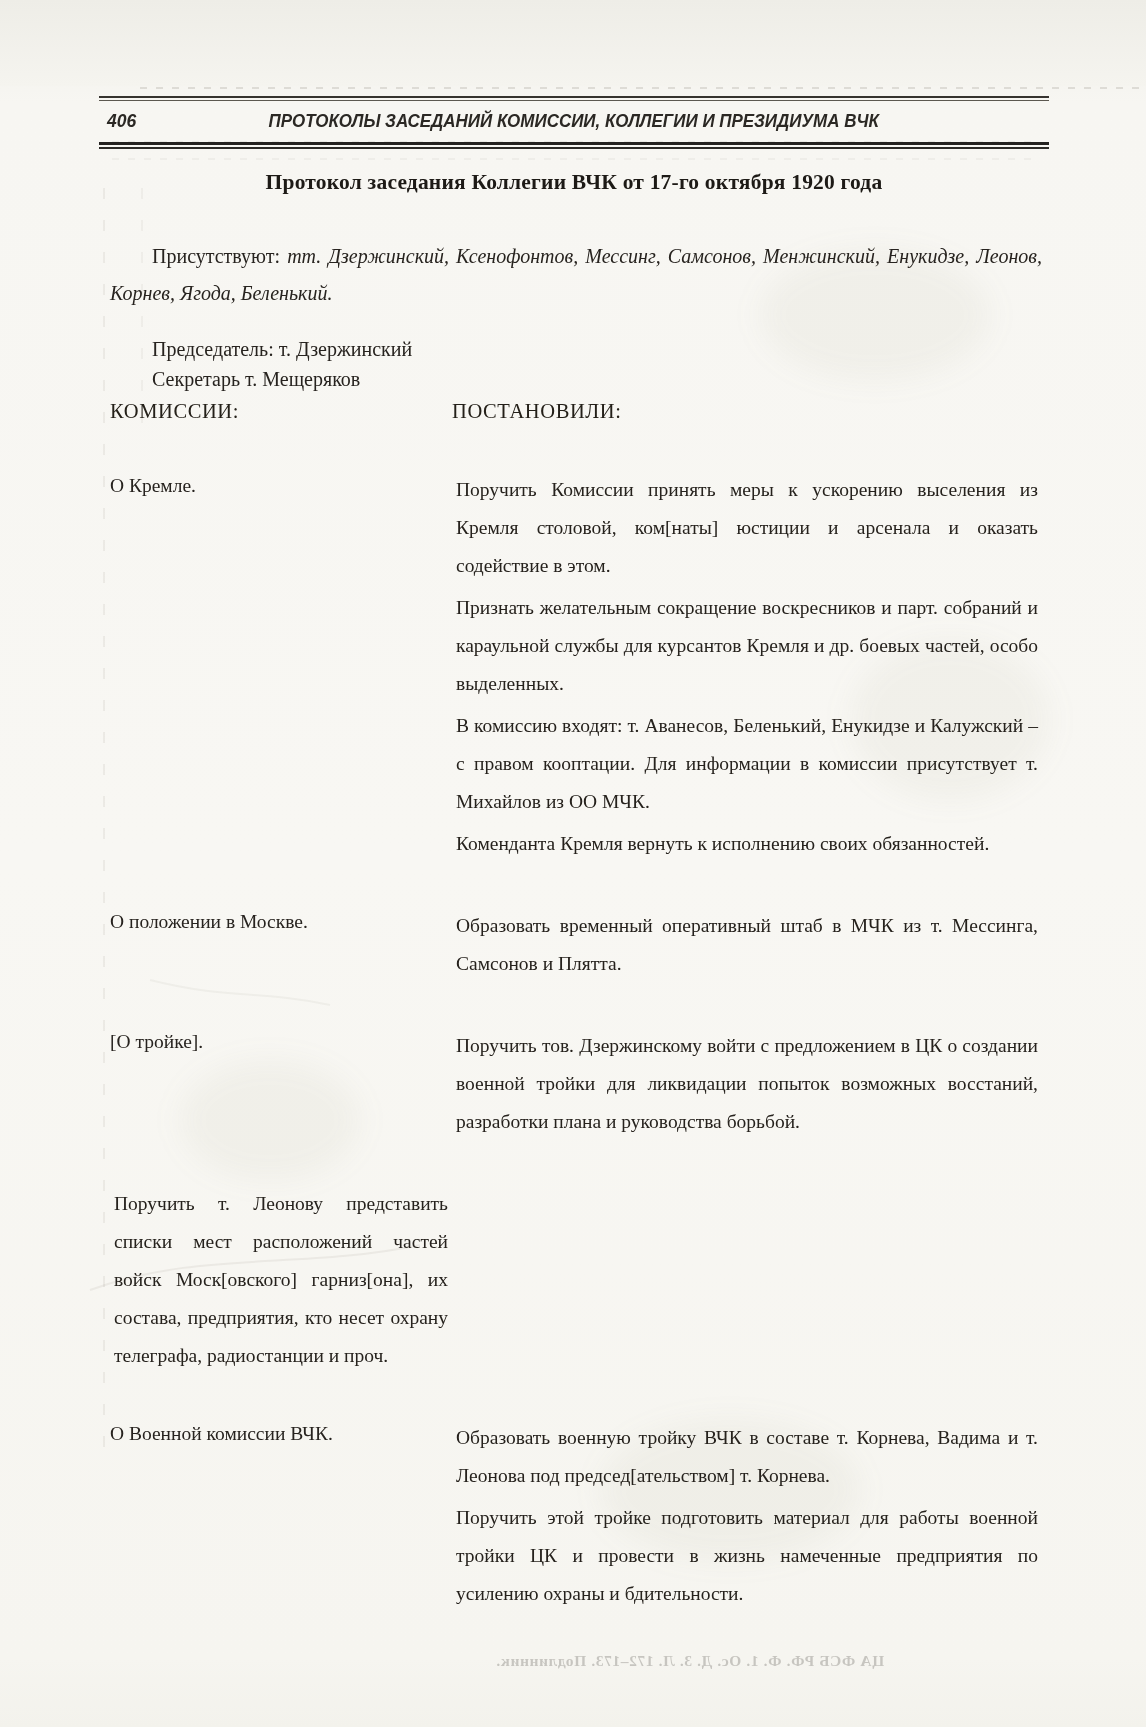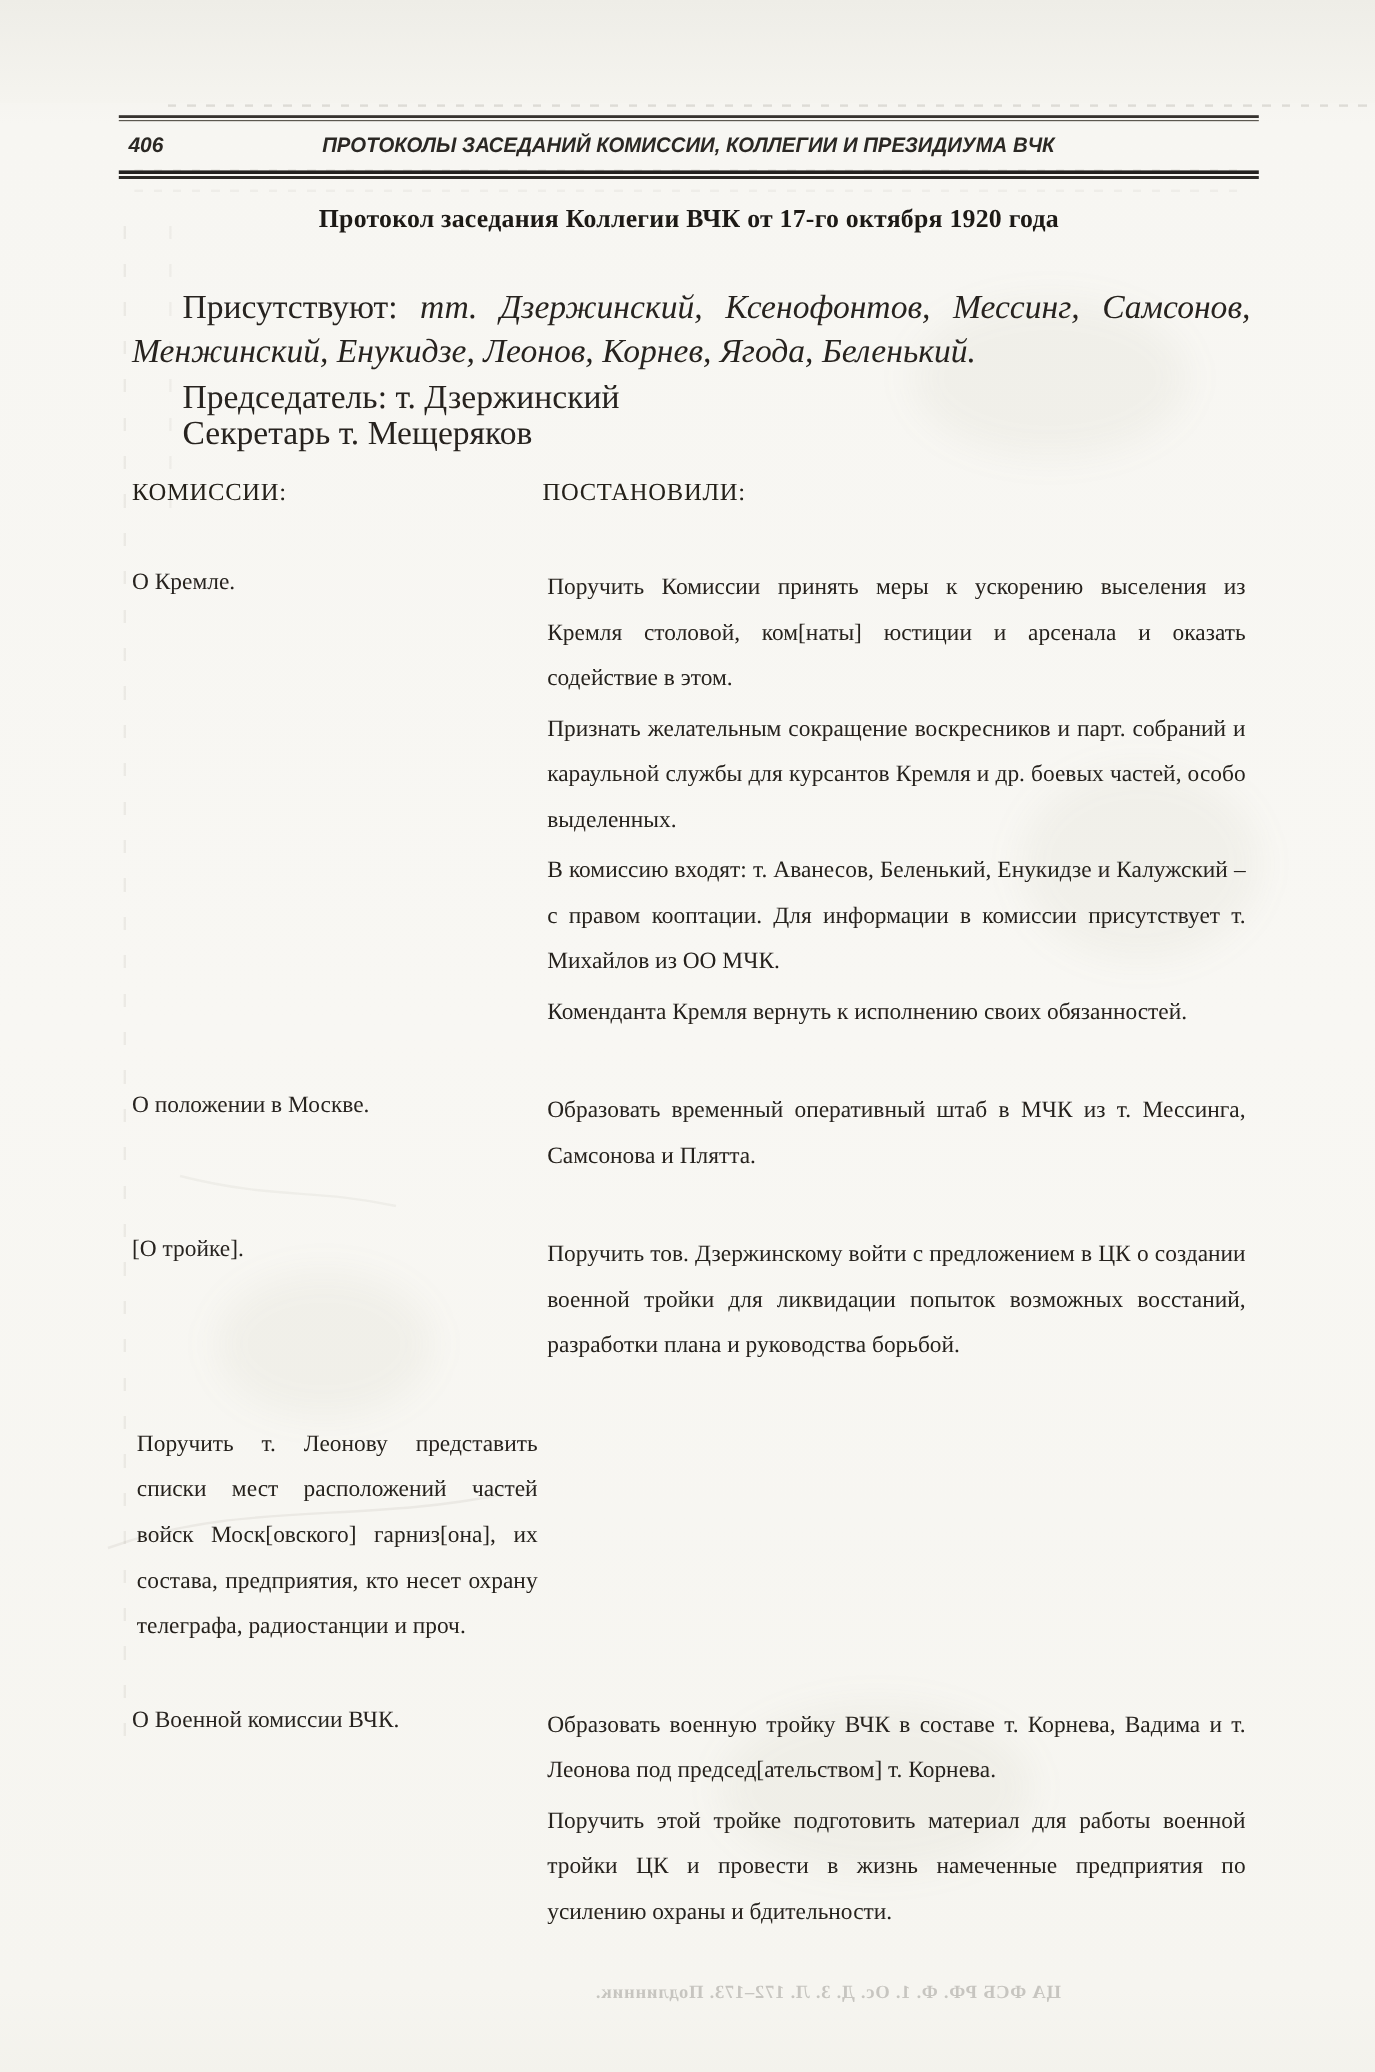--- a/index.html
+++ b/index.html
@@ -26,7 +26,7 @@
   .doc-title{position:absolute;left:100px;top:170px;width:948px;text-align:center;
     font-weight:700;font-size:21.5px;color:#1d1a16;letter-spacing:.2px;}
   
-  .intro{position:absolute;left:110px;top:238px;width:932px;font-size:28px;}
+  .intro{position:absolute;left:110px;top:238px;width:932px;font-size:20px;}
   .attendees{margin:0;text-indent:42px;line-height:37px;text-align:justify;}
   .attendees .names{font-style:italic;}
   .officer{margin:0;text-indent:42px;line-height:30px;}

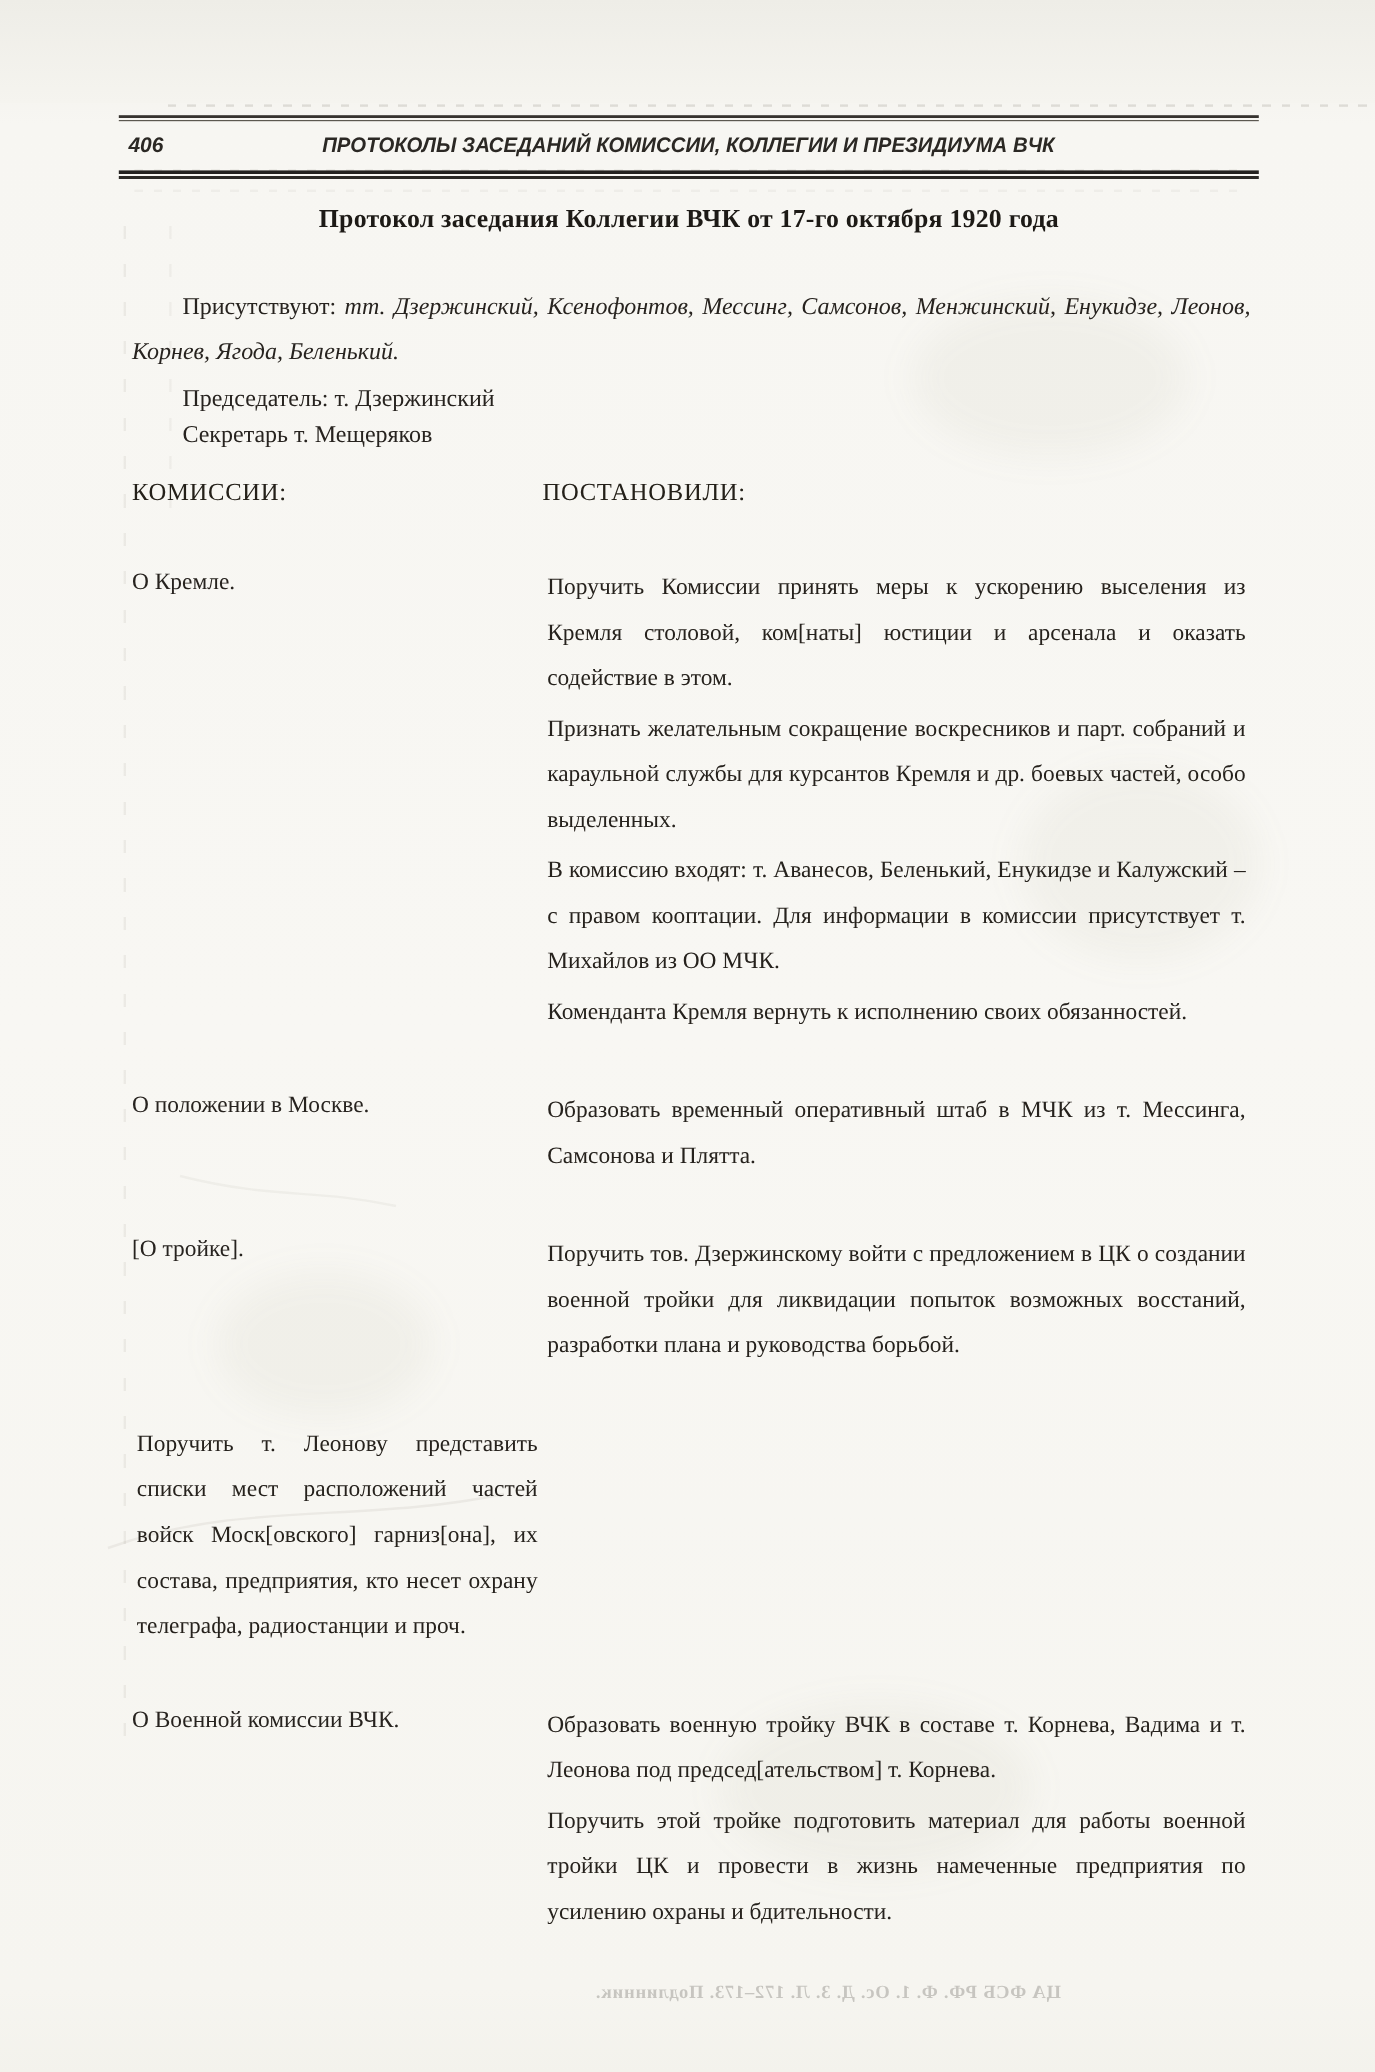--- a/index.html
+++ b/index.html
@@ -30,7 +30,7 @@
   .attendees{margin:0;text-indent:42px;line-height:37px;text-align:justify;}
   .attendees .names{font-style:italic;}
   .officer{margin:0;text-indent:42px;line-height:30px;}
-  .officer.first{margin-top:5px;}
+  .officer.first{margin-top:22px;}
   
   .proto-table{position:absolute;left:110px;top:400px;width:932px;}
   .cols-head{display:grid;grid-template-columns:342px 1fr;margin-bottom:44px;}

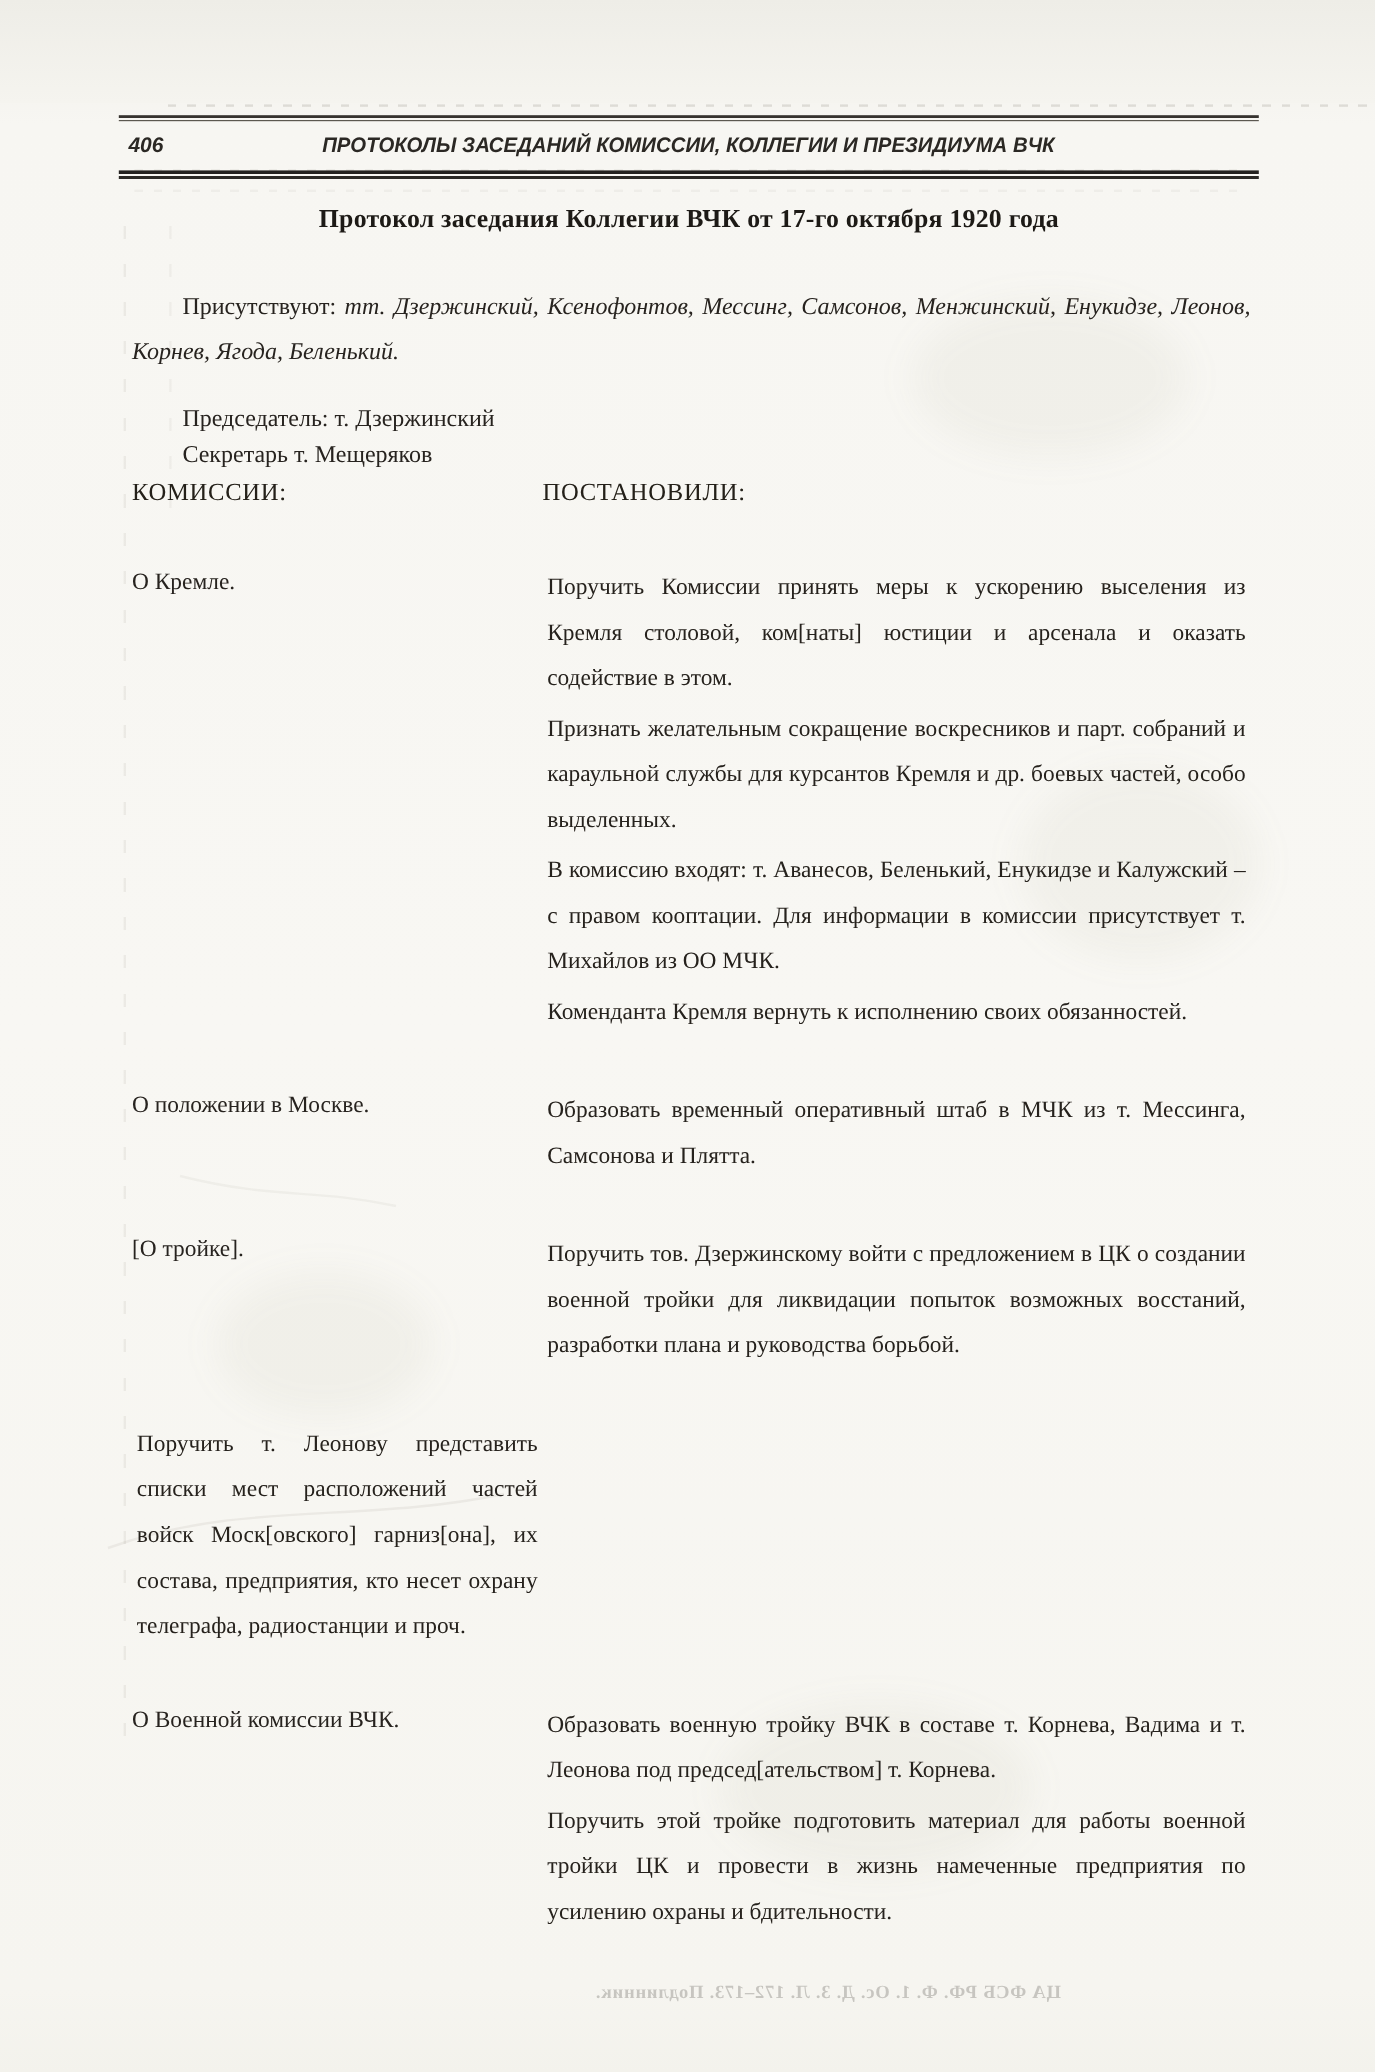--- a/index.html
+++ b/index.html
@@ -114,7 +114,7 @@
     <div class="proto-row">
       <div class="topic">О положении в Москве.</div>
       <div class="resolution">
-        <p>Образовать временный оперативный штаб в МЧК из т. Мессинга, Самсонова и Плятта.</p>
+        <p>Образовать временный оперативный штаб в МЧК из т. Мессинга, Самсонов и Плятта.</p>
       </div>
     </div>
 

